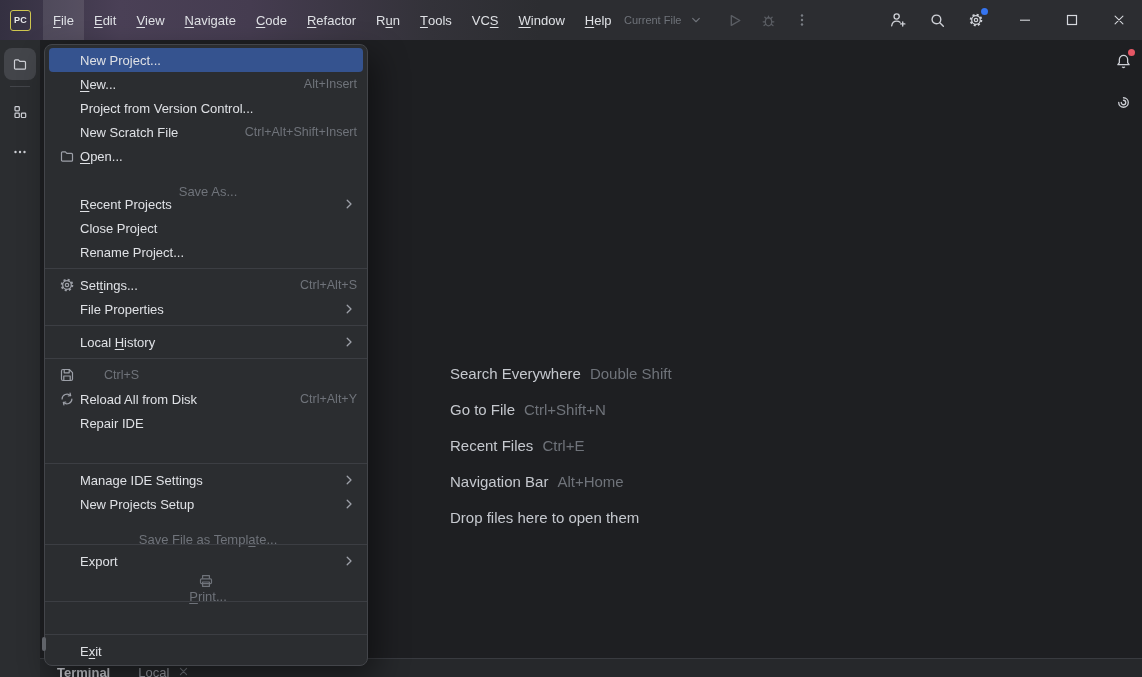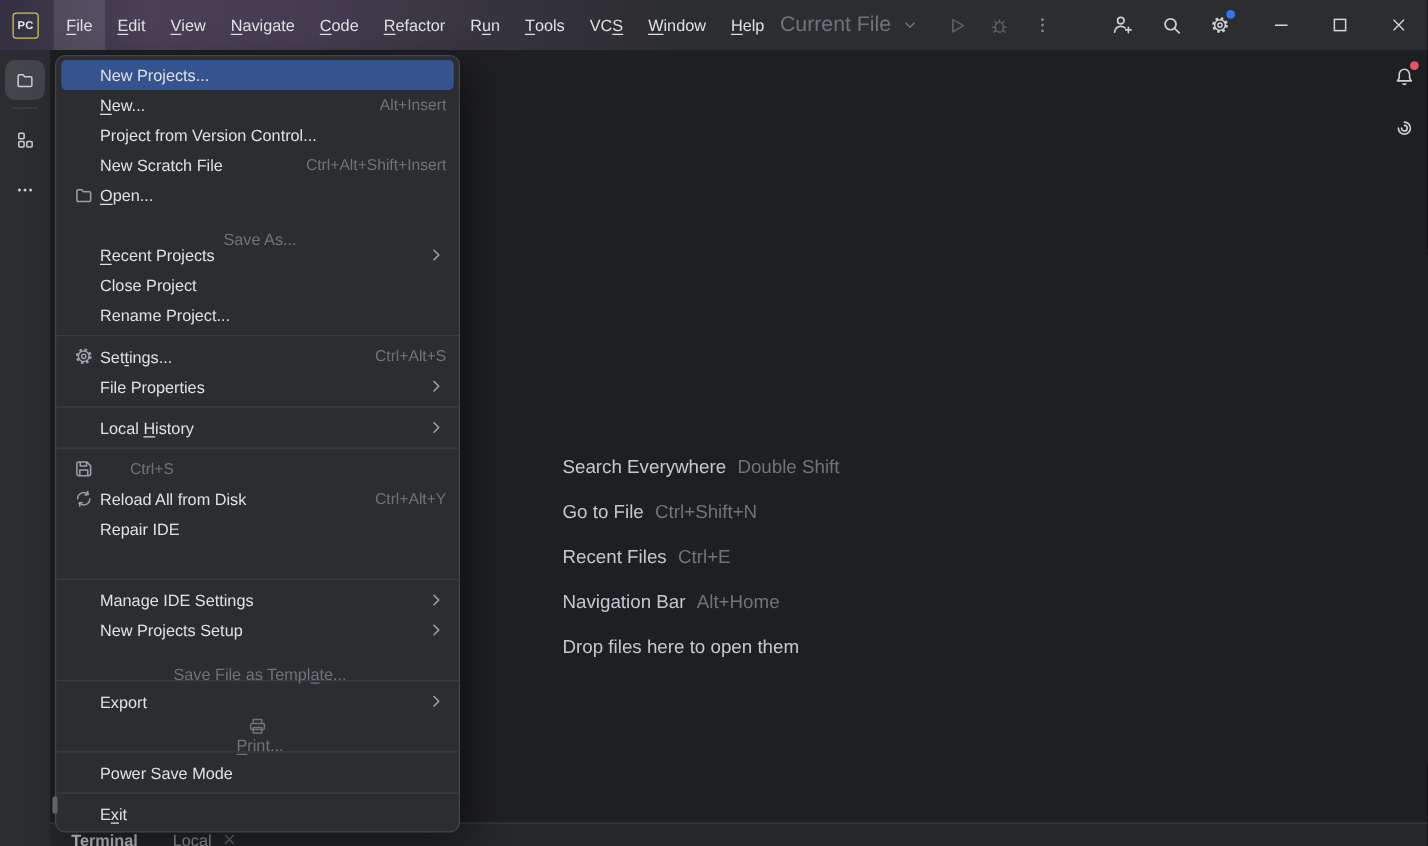--- a/index.html
+++ b/index.html
@@ -19,7 +19,7 @@
   .mnem-u{text-decoration:underline;text-underline-offset:2px;}
 
   .run-widget{position:absolute;left:624px;top:0;height:40px;display:flex;align-items:center;gap:18px;}
-  .rw-label{font-size:17px;color:#6F737A;display:flex;align-items:center;gap:5px;}
+  .rw-label{font-size:11px;color:#6F737A;display:flex;align-items:center;gap:5px;}
   .icon-20{width:20px;height:20px;display:flex;align-items:center;justify-content:center;}
   .icon-20 svg,.icon-btn svg,.stripe-btn svg,.win-btn svg,.mi-icon svg,.mi-arrow svg{display:block;}
   .dim{color:#5A5D63;}

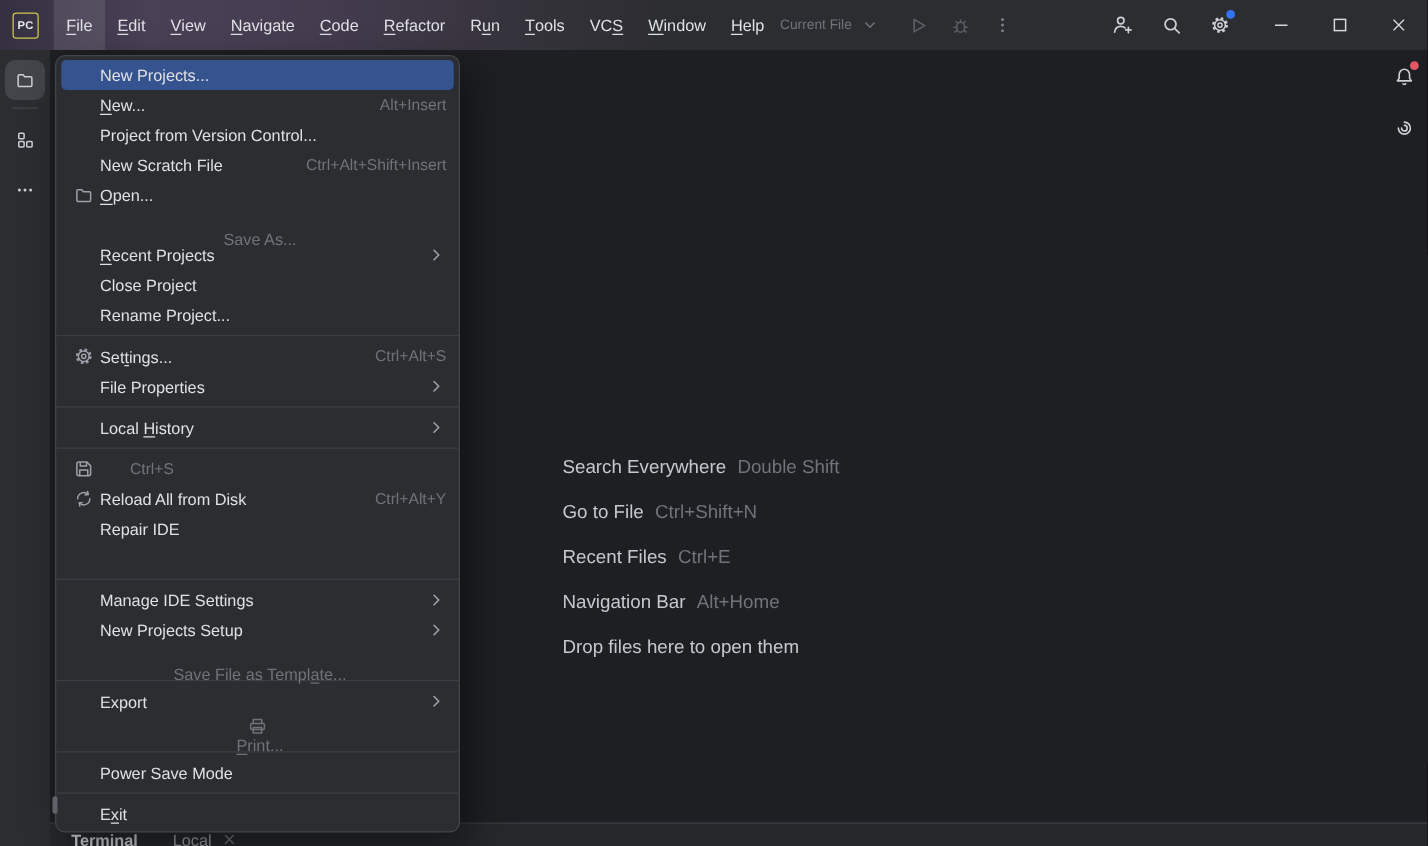--- a/index.html
+++ b/index.html
@@ -261,7 +261,7 @@
   <div class="menu-popup" id="file-menu">
       <div class="menu-row selected">
         <span class="mi-icon"></span>
-        <span class="mi-label">New Projects...</span>
+        <span class="mi-label">New Project...</span>
       </div>
       <div class="menu-row">
         <span class="mi-icon"></span>

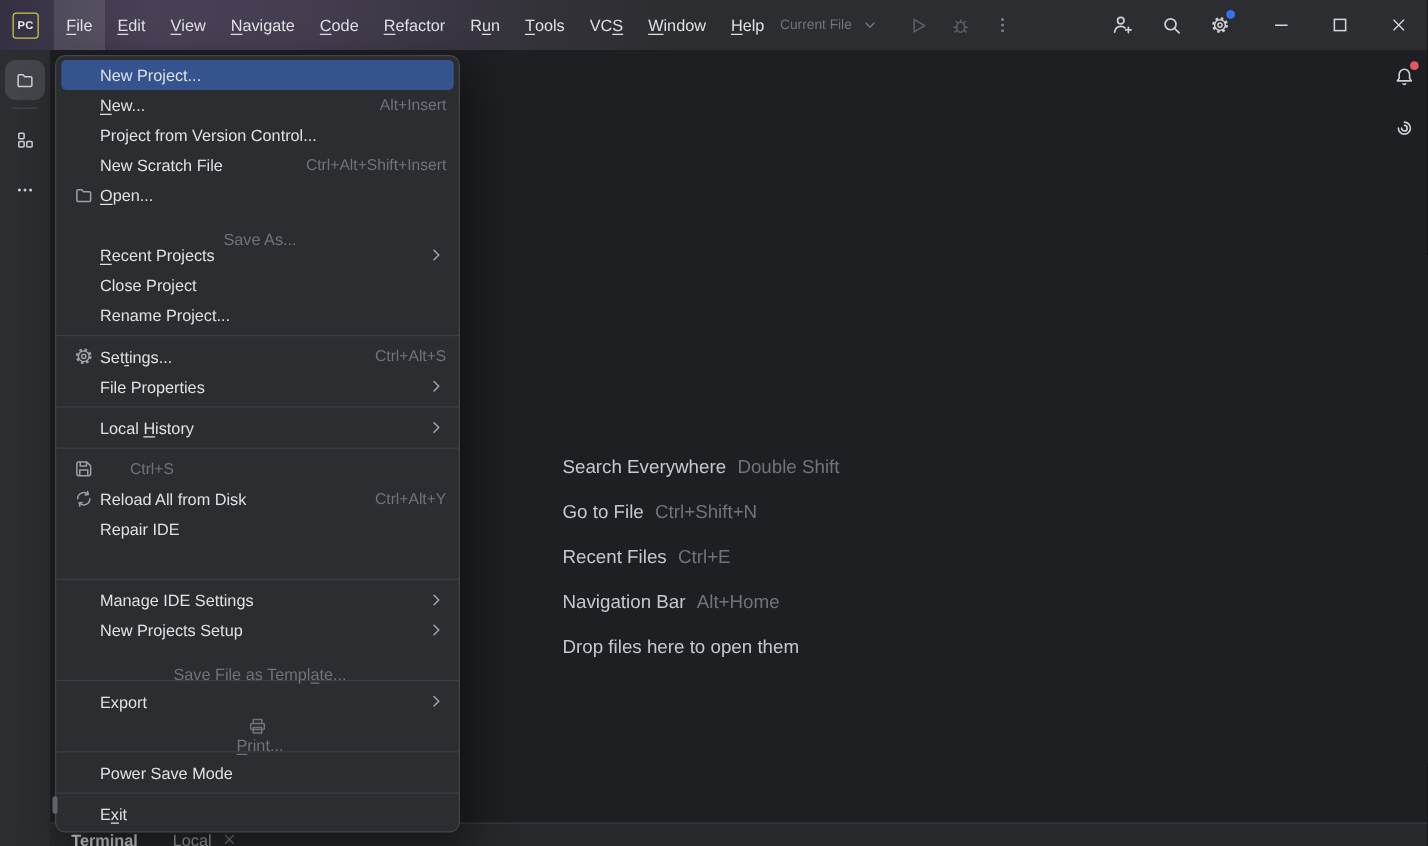--- a/index.html
+++ b/index.html
@@ -410,7 +410,6 @@
       <div class="menu-sep"></div>
       <div class="menu-row">
         <span class="mi-icon"></span>
-        <span class="mi-label">Power Save Mode</span>
       </div>
       <div class="menu-sep"></div>
       <div class="menu-row">

